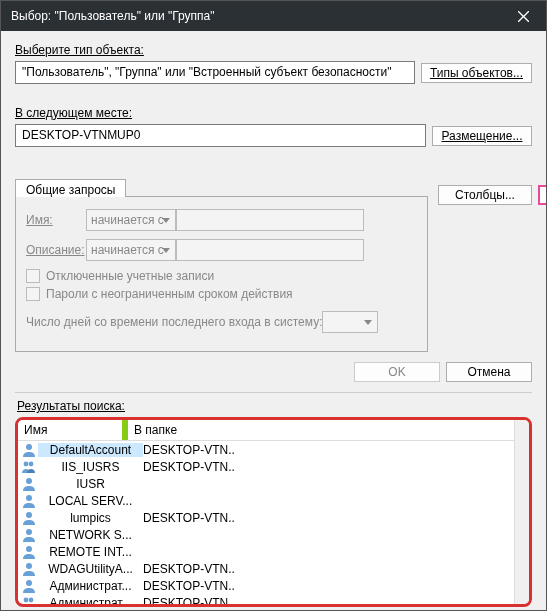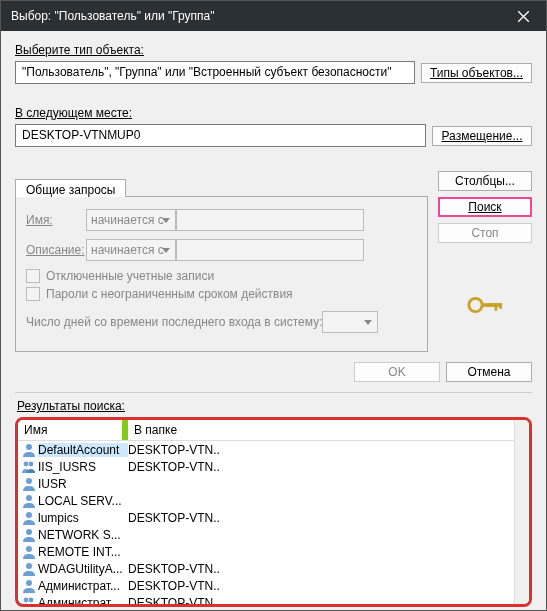--- a/index.html
+++ b/index.html
@@ -30,7 +30,7 @@
 .chk { width: 14px; height: 14px; border: 1px solid #bbb; background: #f4f4f4; }
 .filter-wrap { display: flex; gap: 10px; align-items: flex-start; }
 .filter-left { flex: 1; position: relative; }
-.side-btns { width: 94px; display: flex; flex-direction: column; gap: 6px; margin-top: 2px;}
+.side-btns { width: 94px; display: flex; flex-direction: row; gap: 6px; margin-top: 16px;}
 .side-btns .btn { min-width: 94px; width: 94px; }
 .btn-row { display: flex; justify-content: flex-end; gap: 6px; margin-top: 10px; }
 .btn-row .btn { min-width: 86px; }

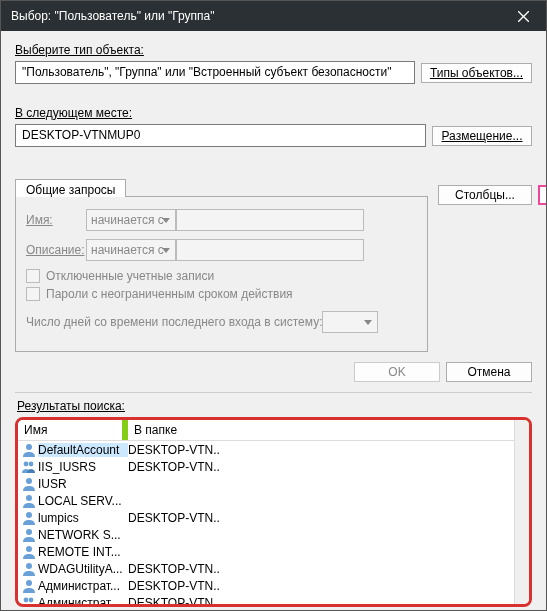--- a/index.html
+++ b/index.html
@@ -44,7 +44,7 @@
 .tbody { }
 .tr { display: flex; align-items: center; height: 17px; padding-left: 2px; }
 .tr .icon-cell { width: 18px; display: flex; align-items: center; justify-content: center; }
-.tr .name-cell { width: 90px; white-space: nowrap; overflow: hidden; }
+.tr .name-cell { width: 105px; white-space: nowrap; overflow: hidden; text-align: center; }
 .tr .folder-cell { white-space: nowrap; overflow: hidden; }
 .tr.sel .name-cell { background: #cce8ff; }
 .scrollbar { position: absolute; right: -2px; top: 0; bottom: 0; width: 17px; background: #f0f0f0; border-left: 1px solid #ddd; }

